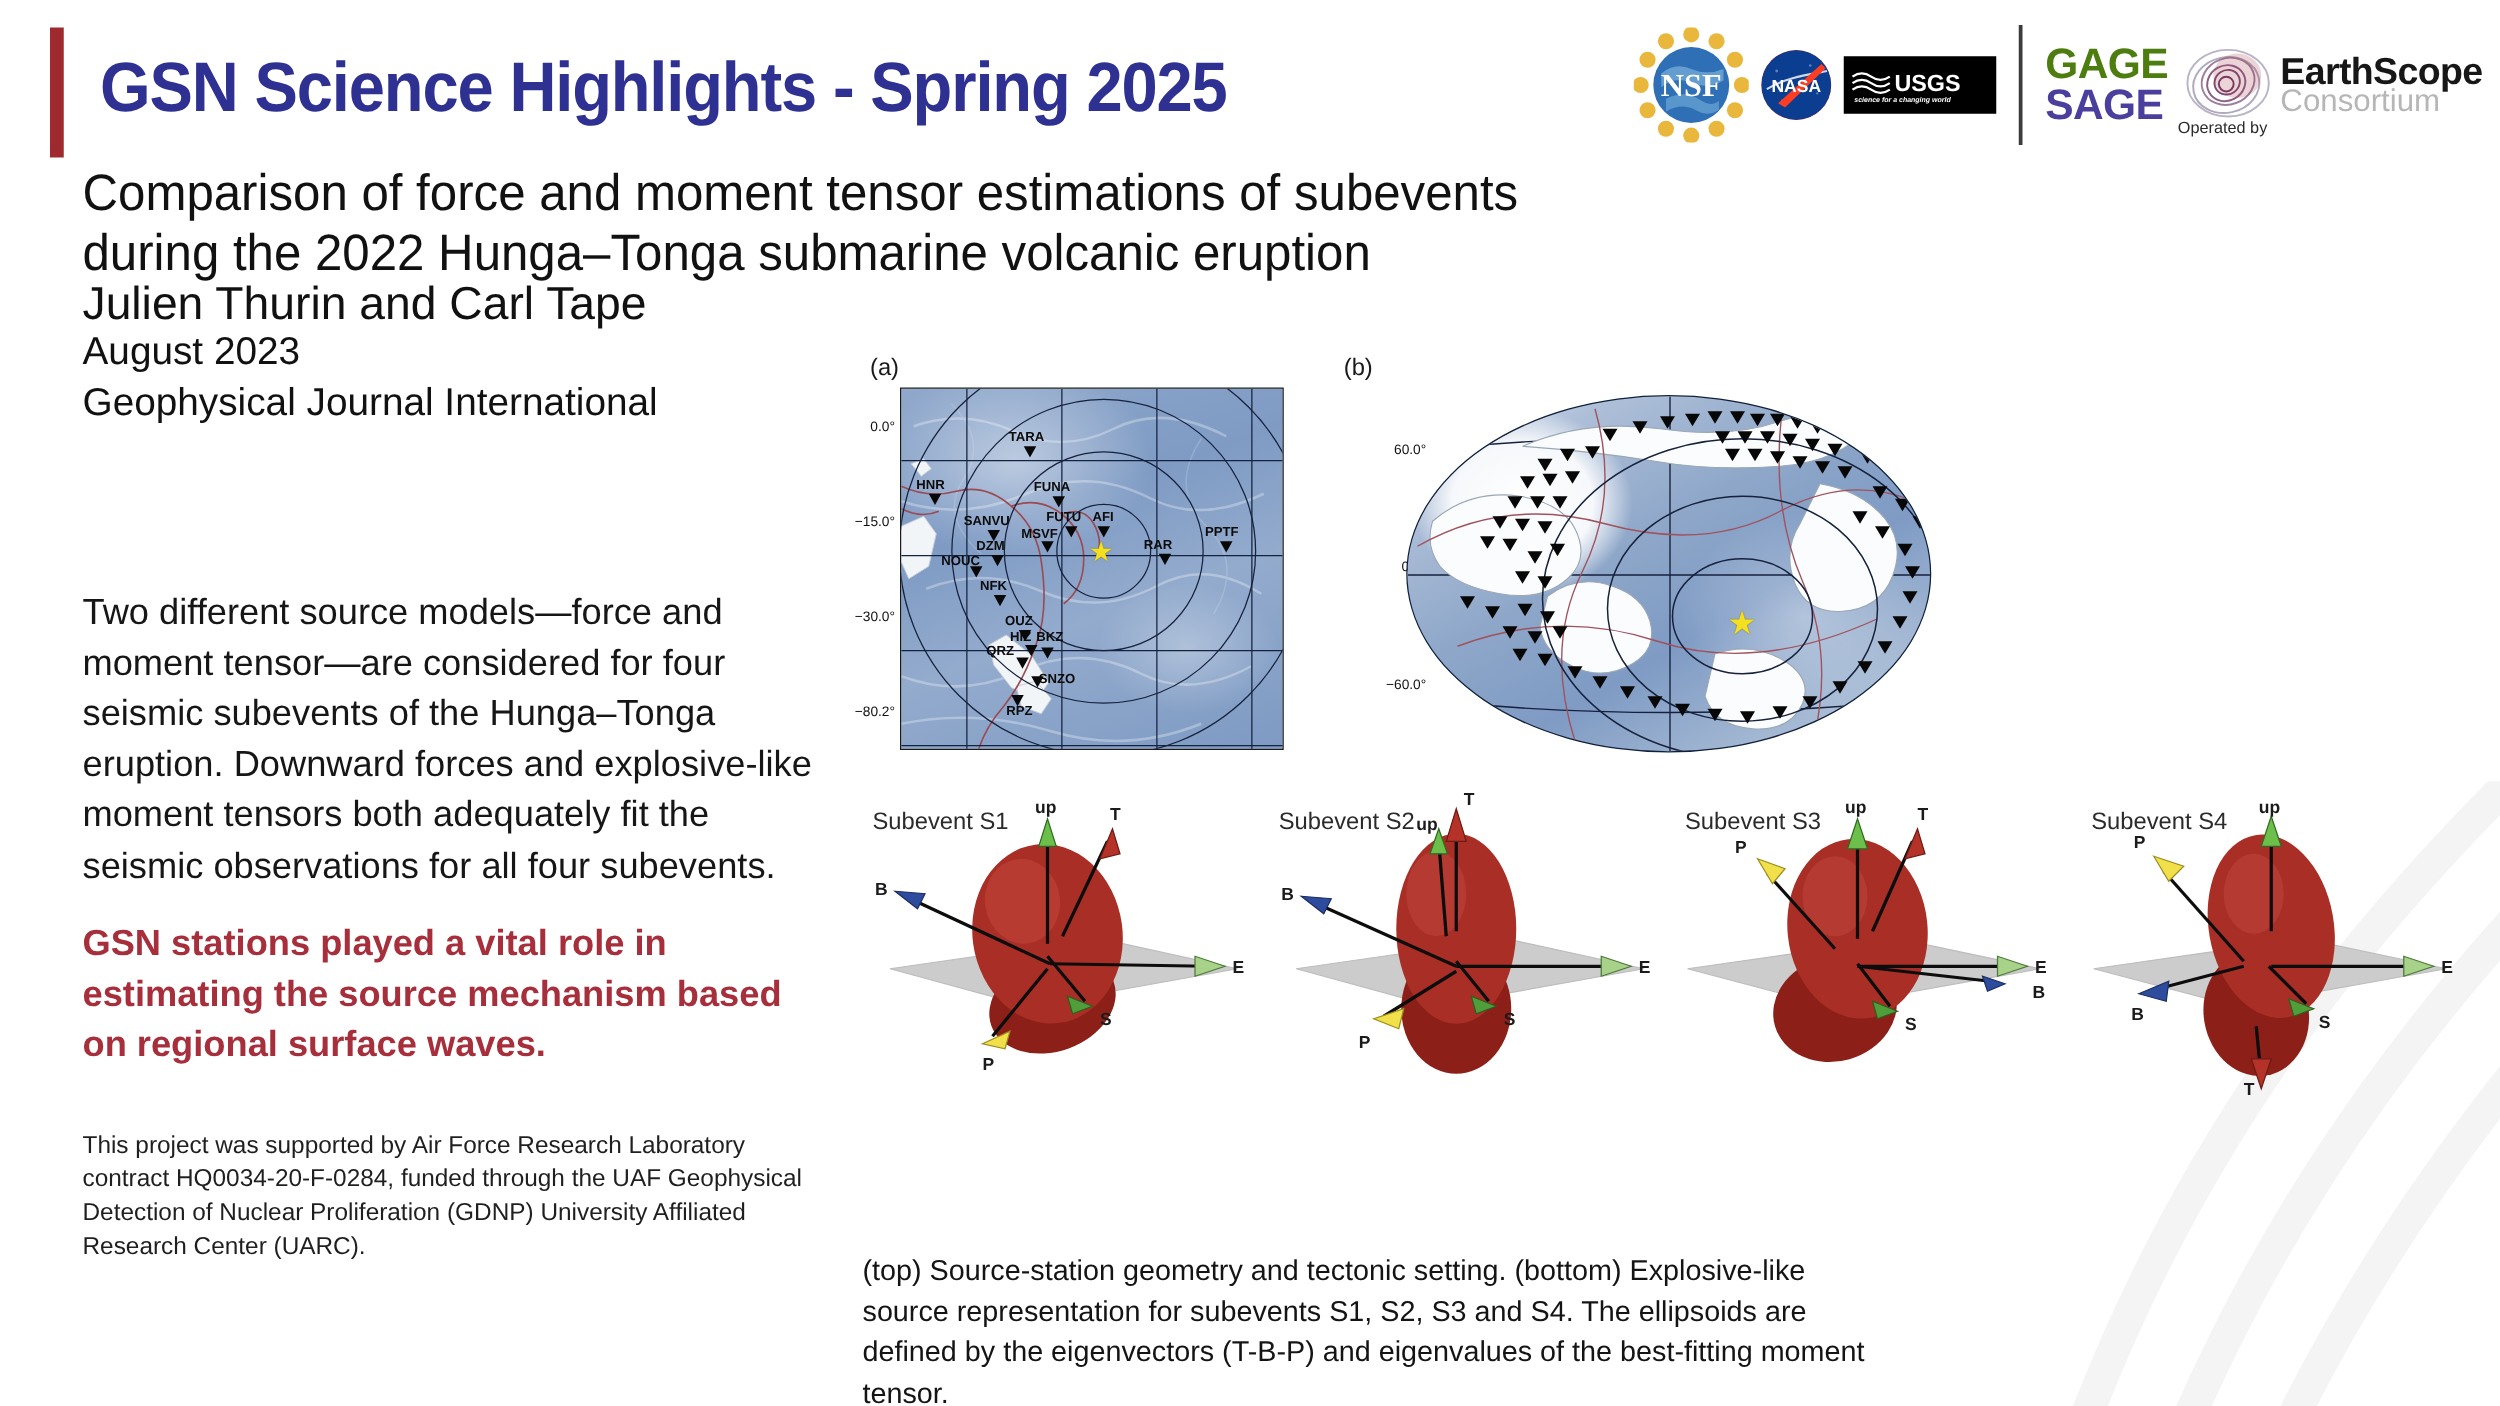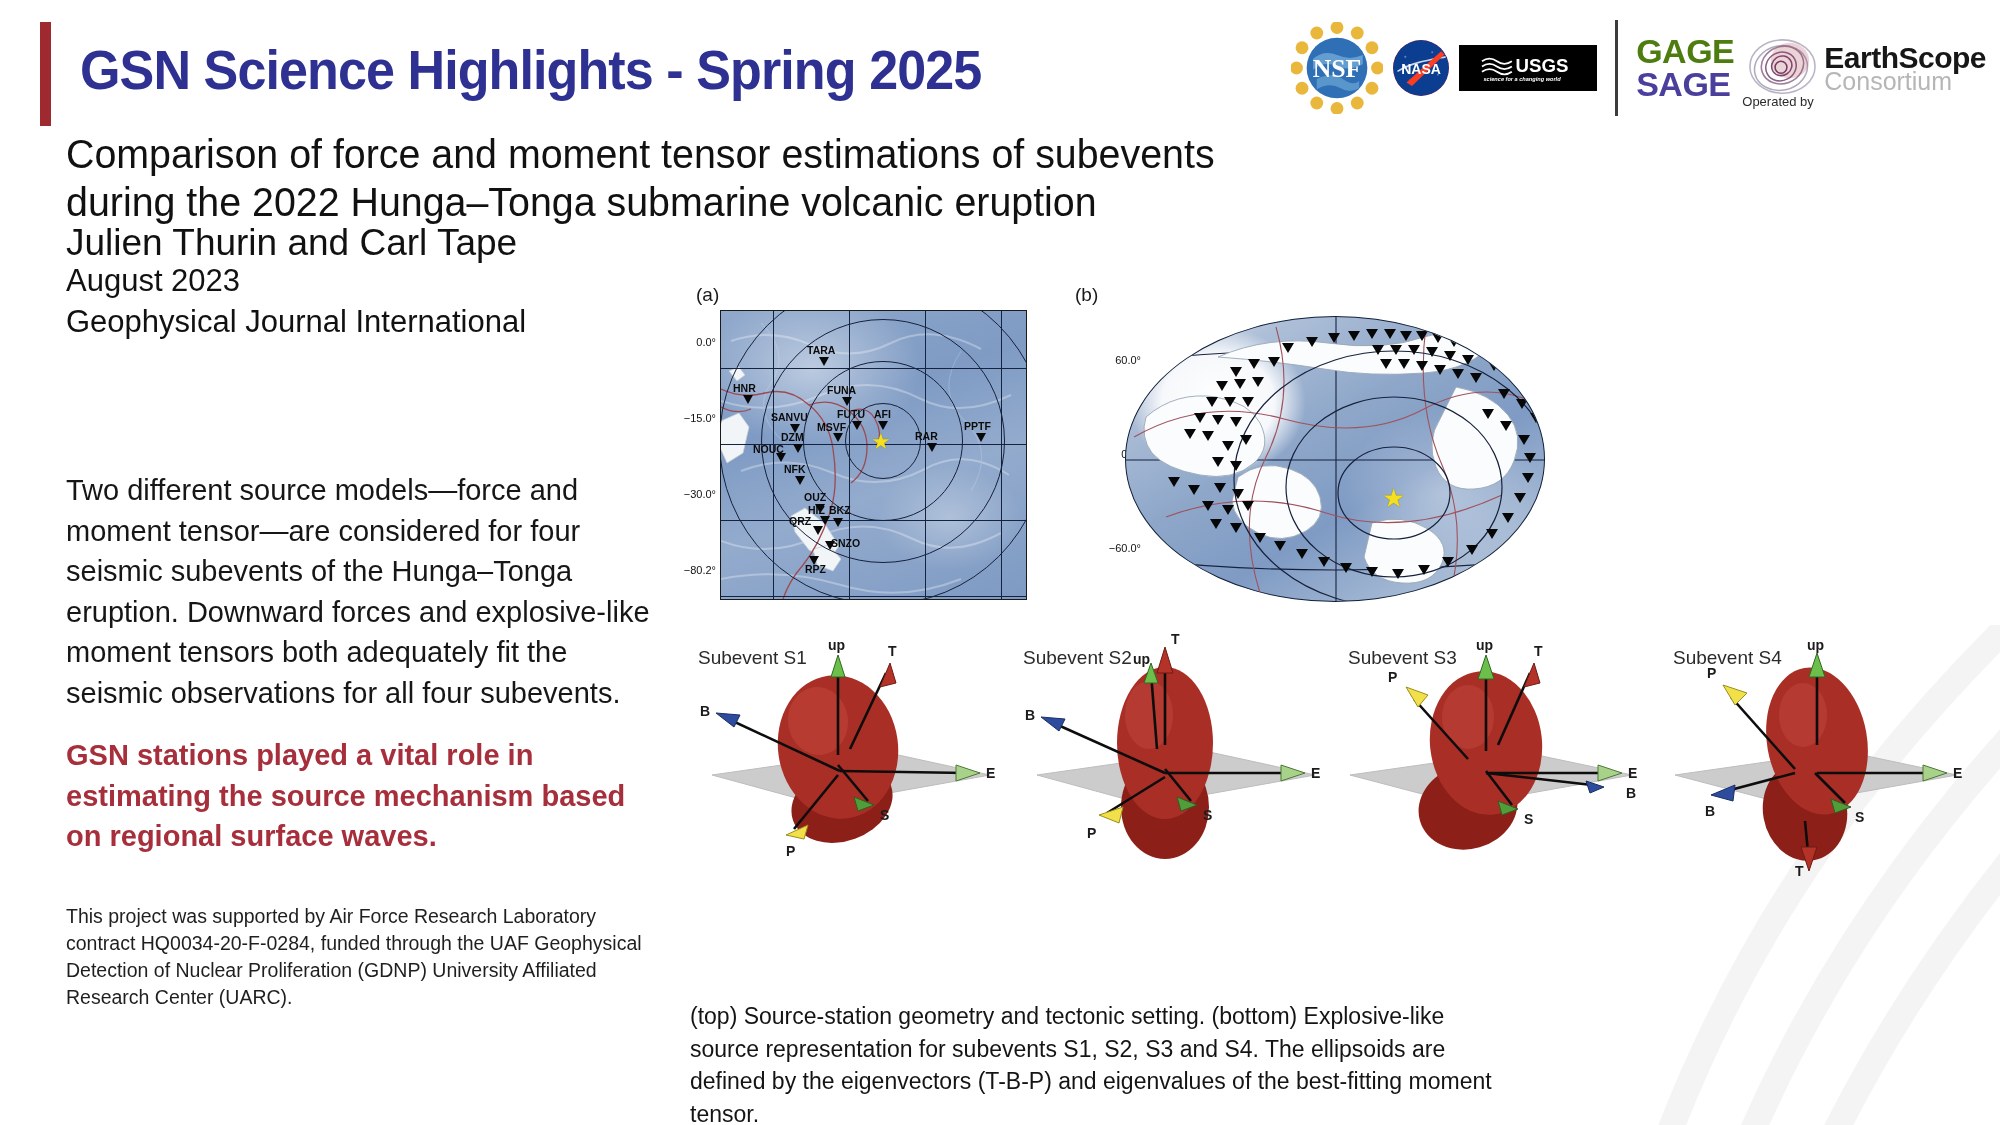--- a/index.html
+++ b/index.html
@@ -30,7 +30,7 @@
   .logos { position:absolute; right:14px; top:16px; height:104px; display:flex; align-items:center; gap:10px; }
   .logo-nsf { width:92px; height:92px; position:relative; }
   .logo-nasa { width:56px; height:56px; border-radius:50%; background:#ef4444; position:relative; overflow:hidden; }
-  .logo-usgs { height:46px; background:#000; display:flex; align-items:center; padding:3px 6px 3px 20px; }
+  .logo-usgs { height:46px; background:#000; display:flex; align-items:center; padding:3px 6px 3px 4px; }
   .logo-divider { width:3px; height:96px; background:#3c3c3c; margin:0 8px; }
   .logo-gagesage { font-size:34px; font-weight:bold; line-height:0.98; letter-spacing:-.5px; }
   .gage { color:#4d7c0f; display:block; }

